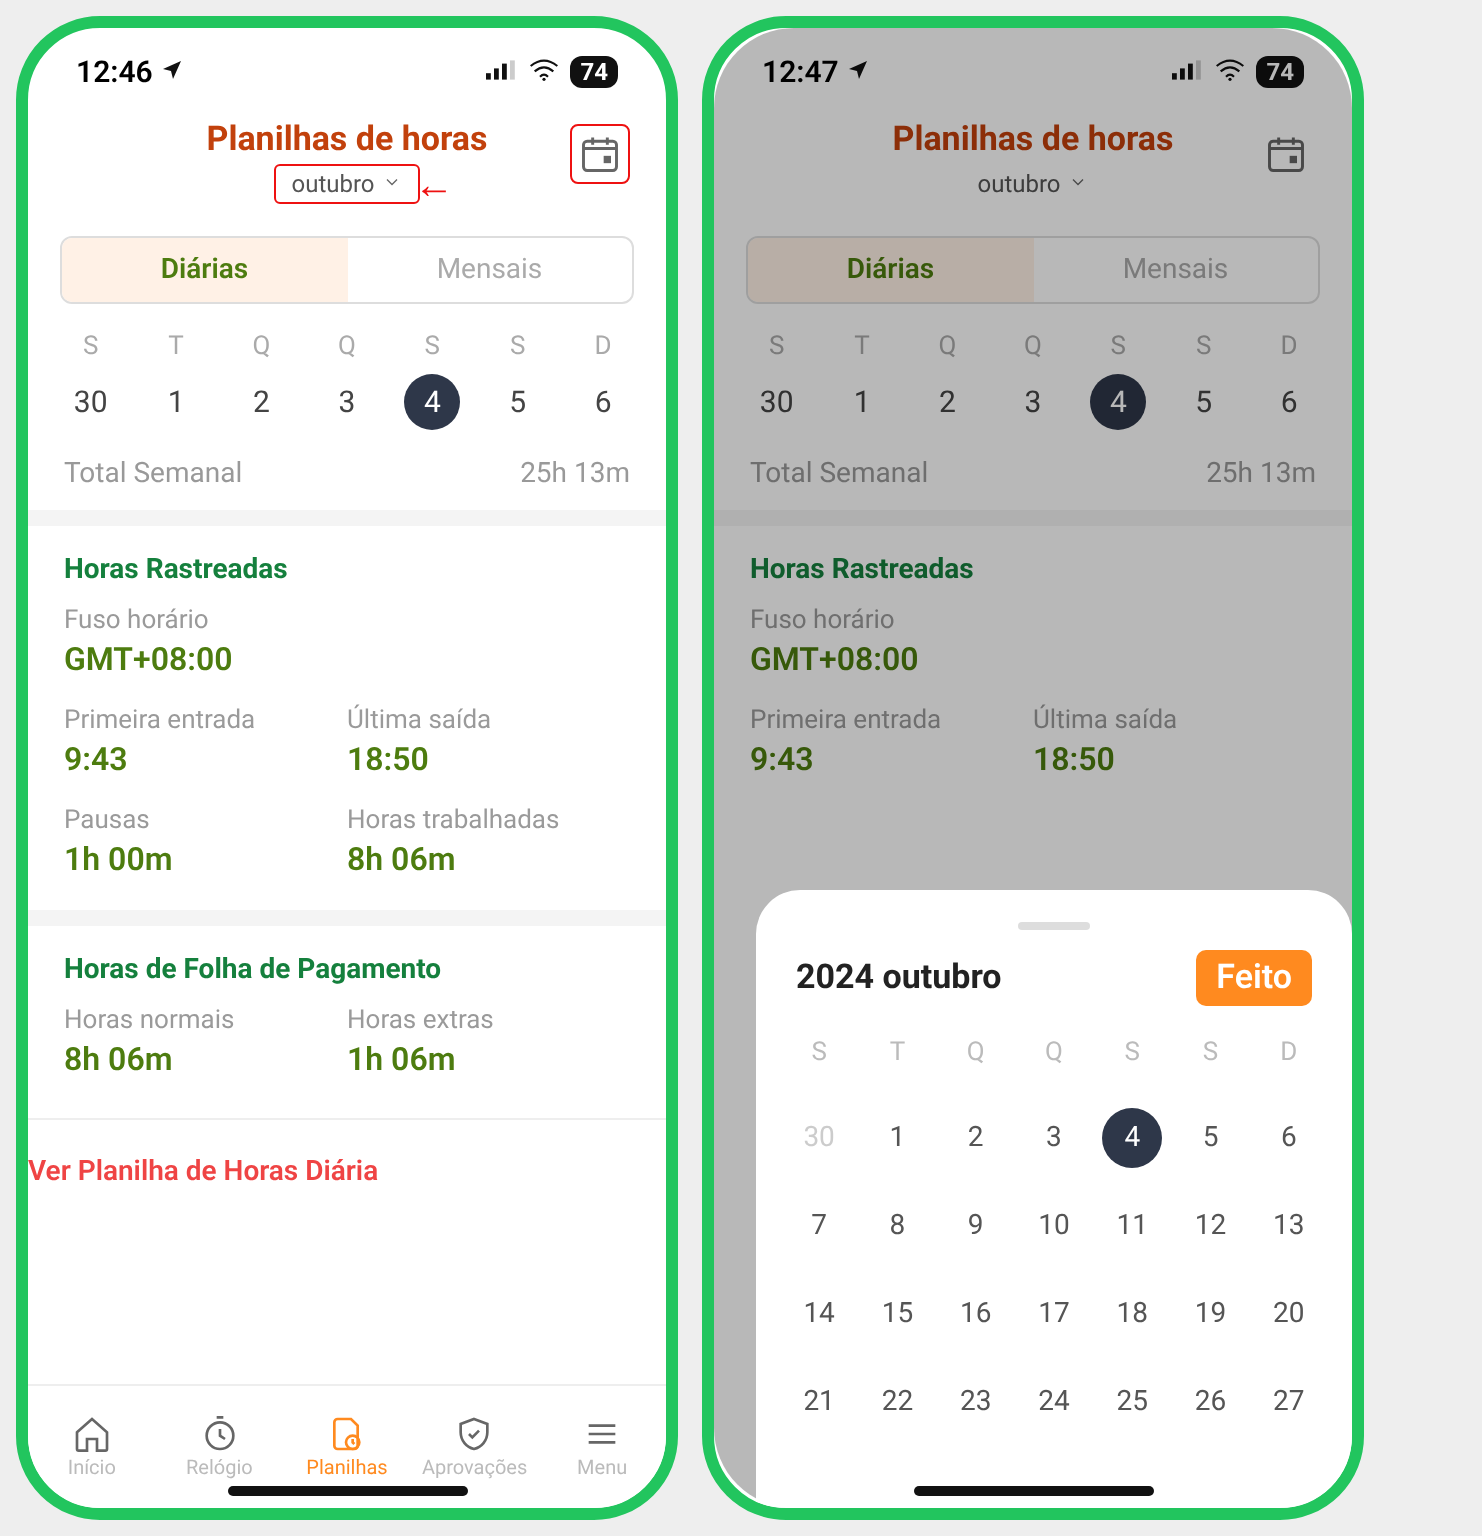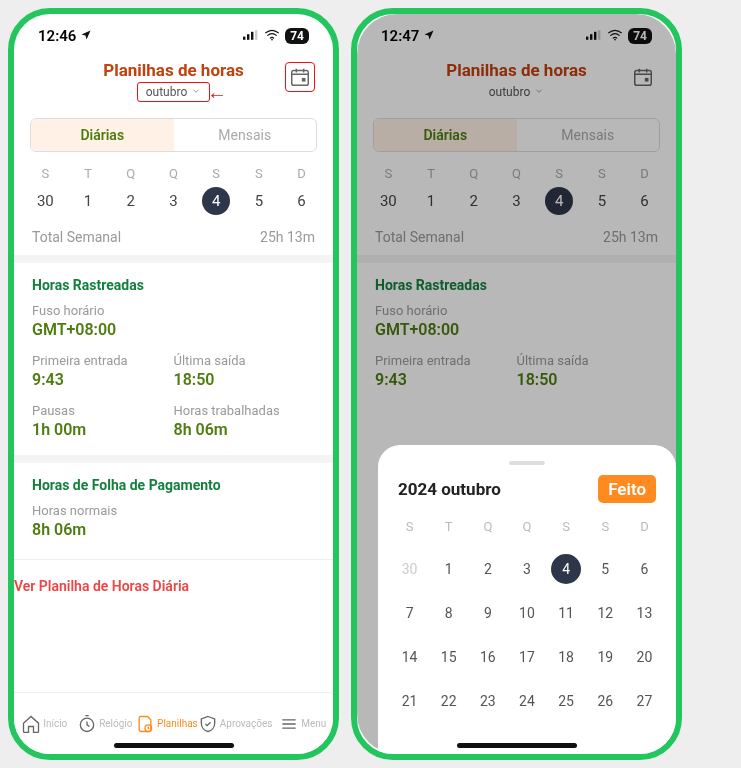--- a/index.html
+++ b/index.html
@@ -201,6 +201,10 @@
           <div class="label">Horas normais</div>
           <div class="value">8h 06m</div>
         </div>
+      <div class="kv">
+          <div class="label">Horas extras</div>
+          <div class="value">1h 06m</div>
+        </div>
     </div>
   </div>
 

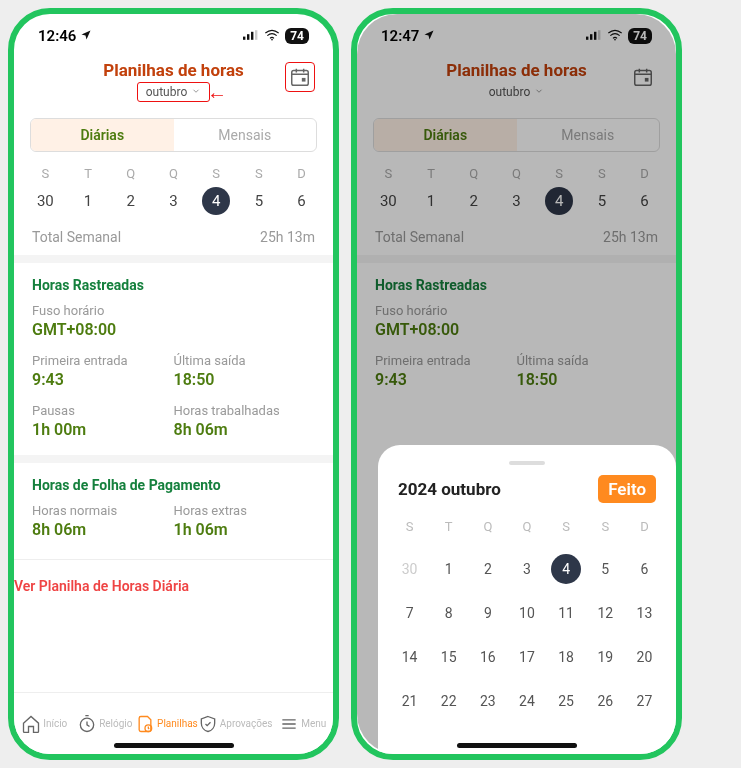--- a/index.html
+++ b/index.html
@@ -72,7 +72,7 @@
   .cta-link { color:#ef4444; font-weight:600; font-size:14px; padding:18px 0 14px; border-top:1px solid #eee; margin-top:4px;}
   
   .bottom-nav { position:absolute; bottom:0; left:0; right:0; height:62px; display:flex; border-top:1px solid #eee; background:#fff; z-index:2; }
-  .nav-item { flex:1; display:flex; flex-direction:row; align-items:center; justify-content:center; gap:2px; font-size:10px; color:#bbb; }
+  .nav-item { flex:1; display:flex; flex-direction:column; align-items:center; justify-content:center; gap:2px; font-size:10px; color:#bbb; }
   .nav-item.active { color:#ff8a1f; }
   .nav-icon { width:20px; height:20px; }
   

